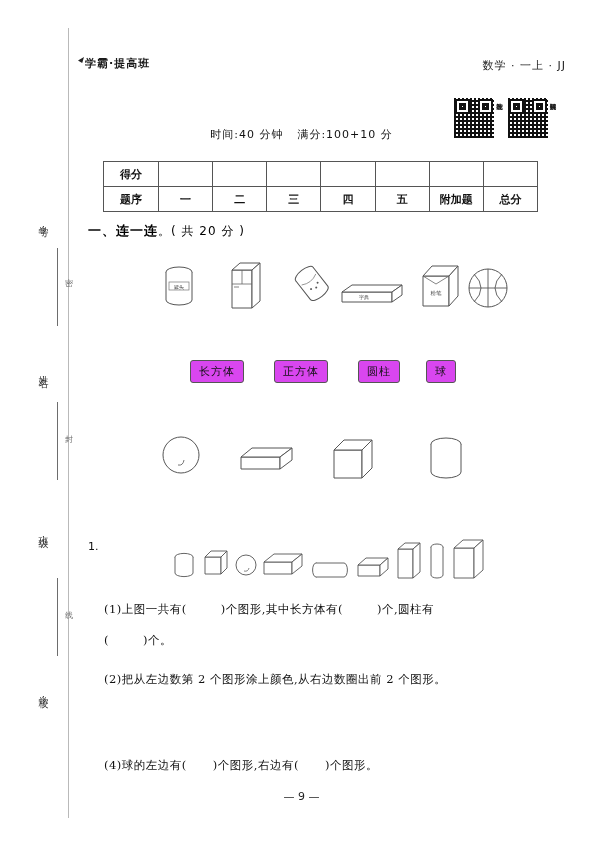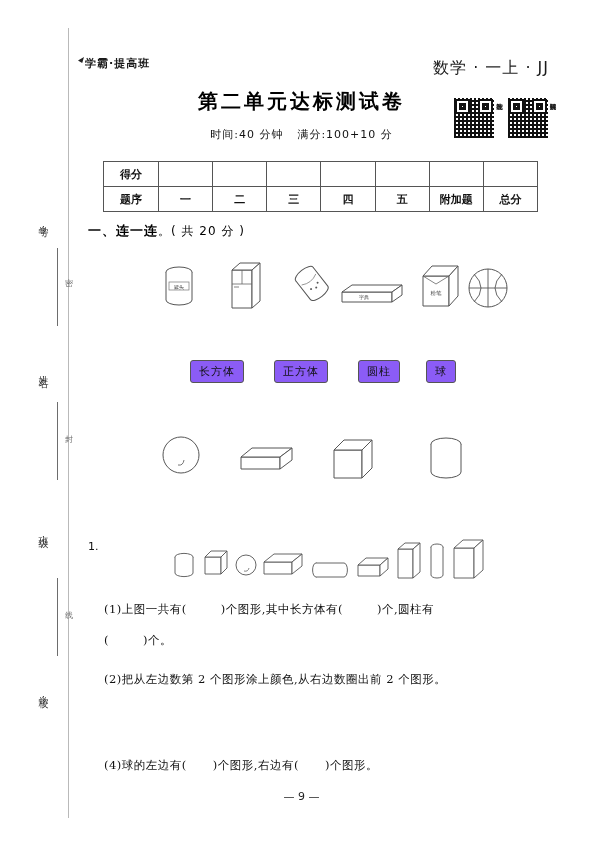--- a/index.html
+++ b/index.html
@@ -74,9 +74,9 @@
   }
   .hdr-right {
     position: absolute;
-    right: 54px;
+    right: 37px;
     top: 58px;
-    font-size: 16px;
+    font-size: 11px;
     color: #1a1a1a;
     letter-spacing: 1px;
   }

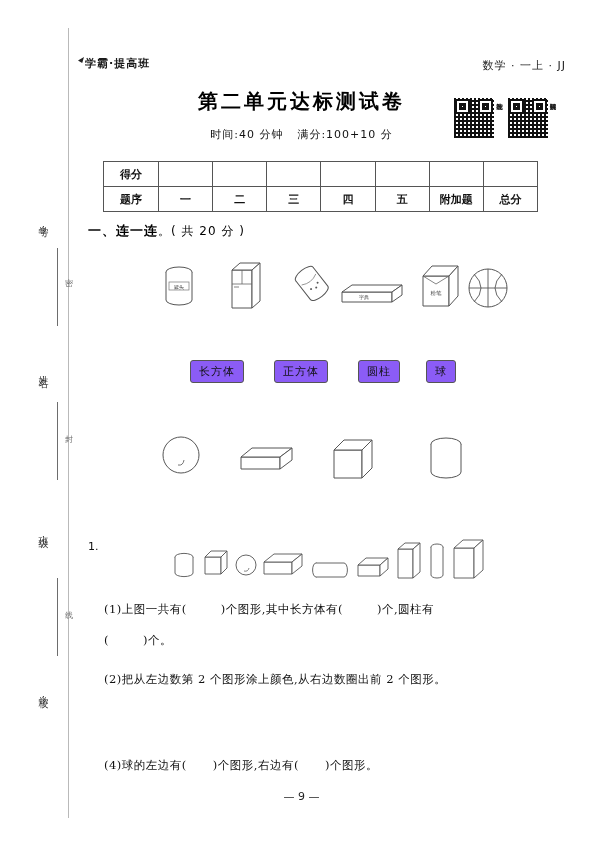--- a/index.html
+++ b/index.html
@@ -240,7 +240,6 @@
   <div class="hdr-left"><span class="logo-tick"></span><span>学霸·提高班</span></div>
   <div class="hdr-right">数学 · 一上 · JJ</div>
 
-  <div class="doc-title">第二单元达标测试卷</div>
   <div class="doc-sub">
     <span>时间:40 分钟</span><span class="gap"></span><span>满分:100+10 分</span>
   </div>

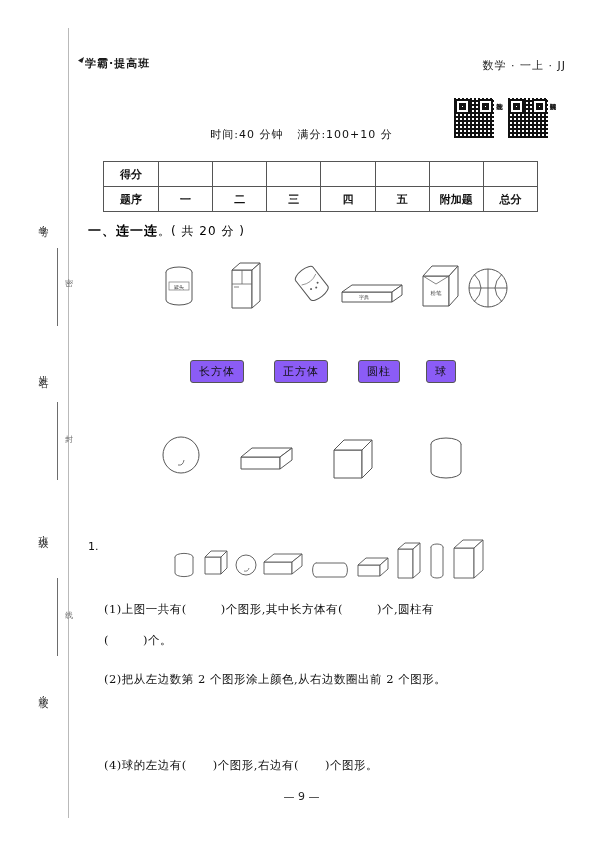--- a/index.html
+++ b/index.html
@@ -207,7 +207,7 @@
     font-size: 11px;
     color: #111;
     padding: 3px 8px;
-    background: #8b5cf6;
+    background: #d946ef;
     letter-spacing: 1px;
     font-family: Liberation Mono, monospace;
     text-align: right;

